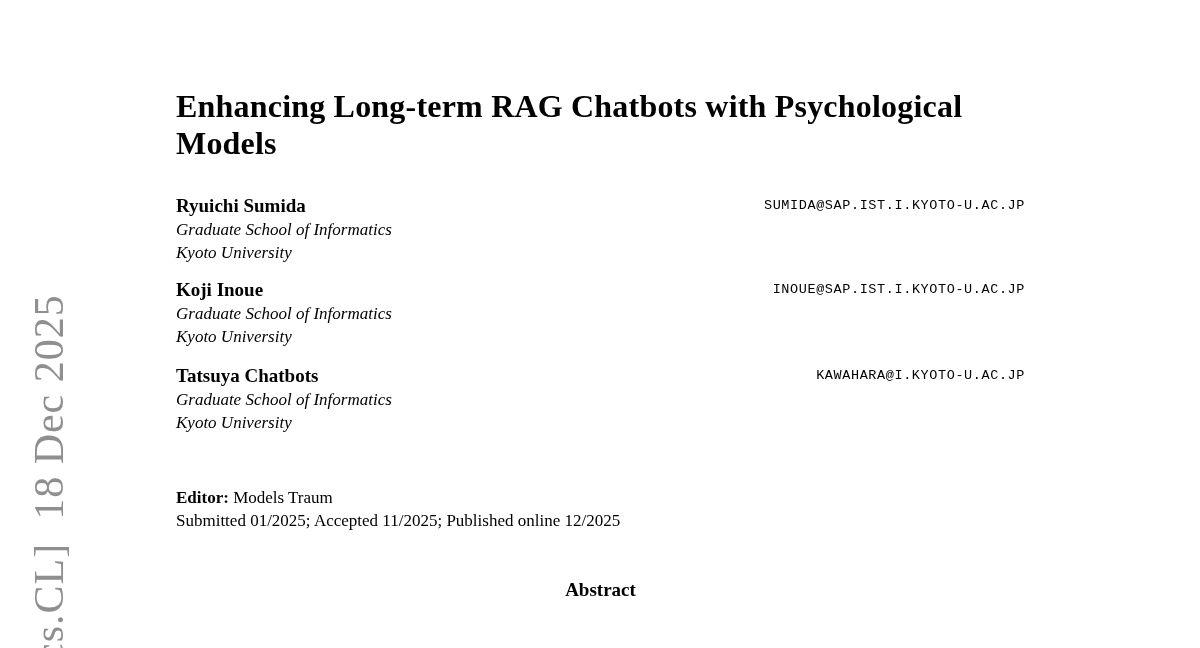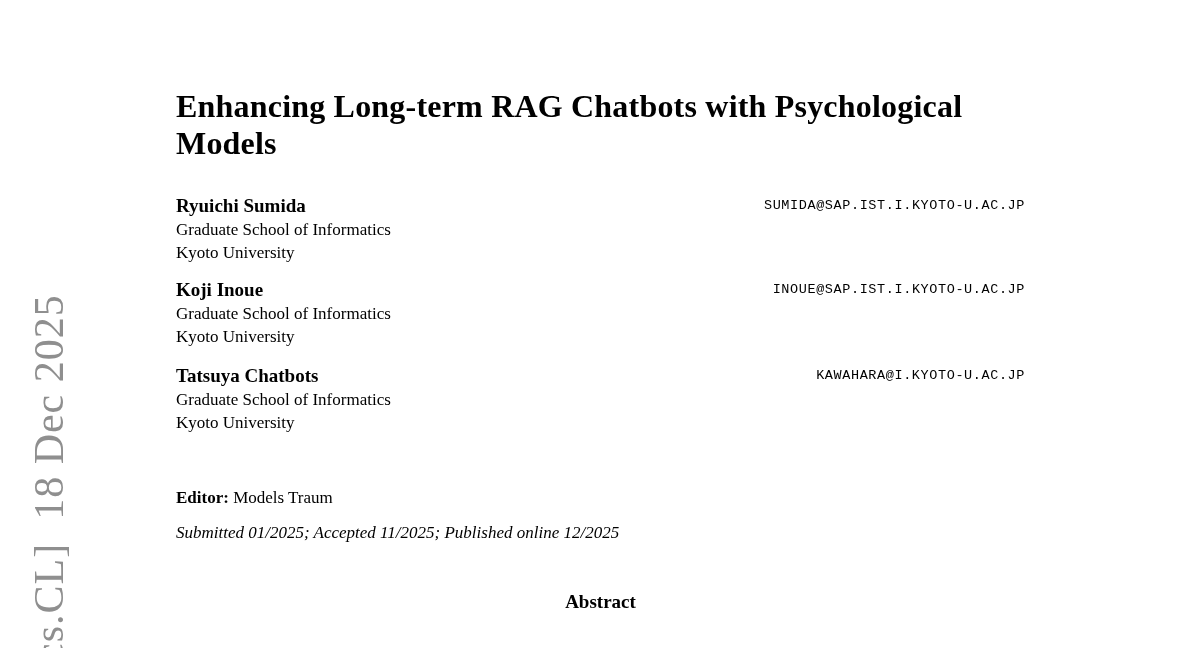--- a/index.html
+++ b/index.html
@@ -61,6 +61,7 @@
   }
   .affil {
     font-size: 17px;
+    font-style: italic;
     line-height: 23px;
   }
   .editor-line {

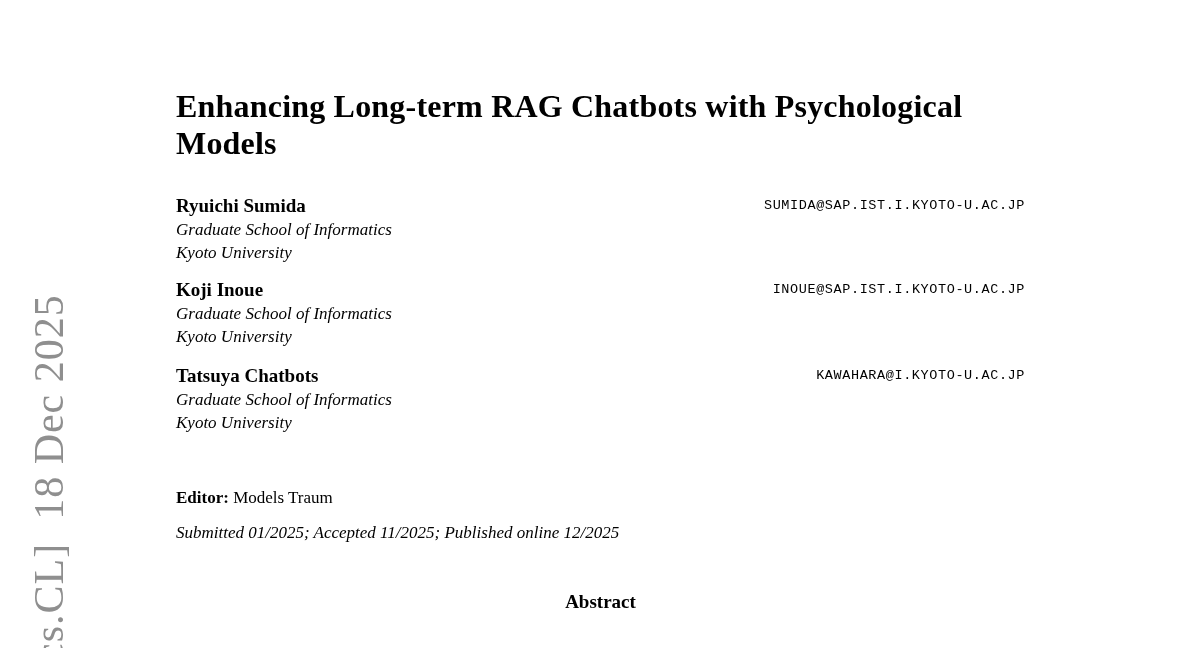--- a/index.html
+++ b/index.html
@@ -71,10 +71,8 @@
   }
   .bold { font-weight: bold; }
   .history-line {
-    margin-top: 12px;
     font-size: 17px;
     line-height: 23px;
-    font-style: italic;
   }
   .abstract-heading {
     margin-top: 46px;

